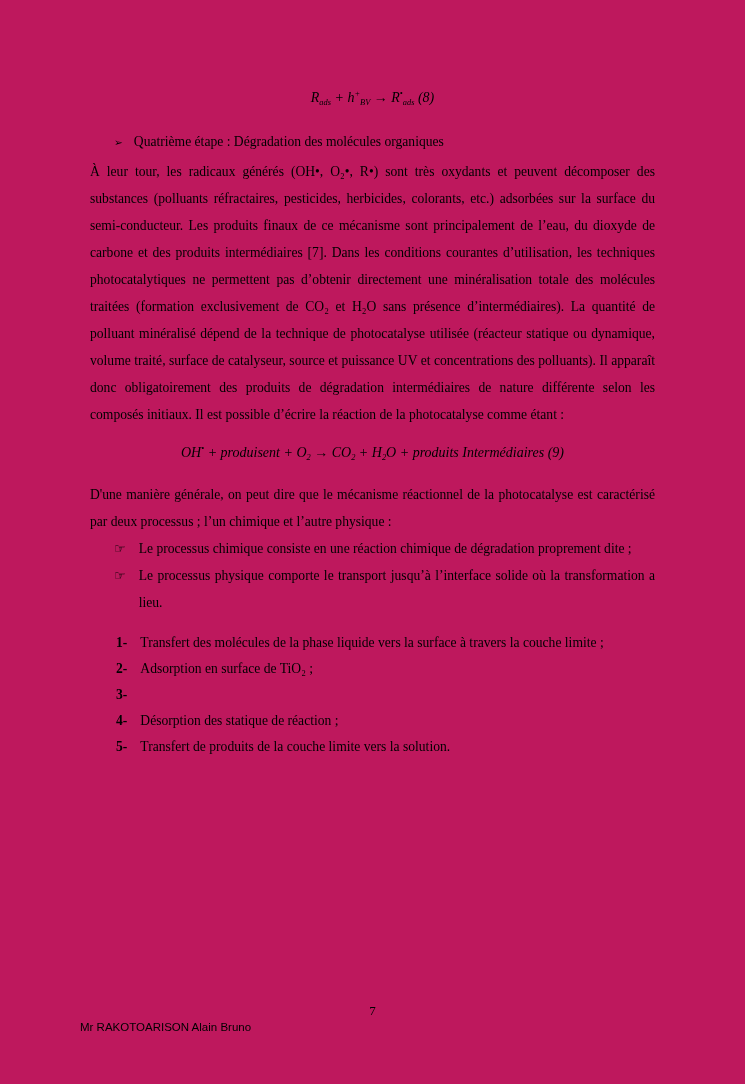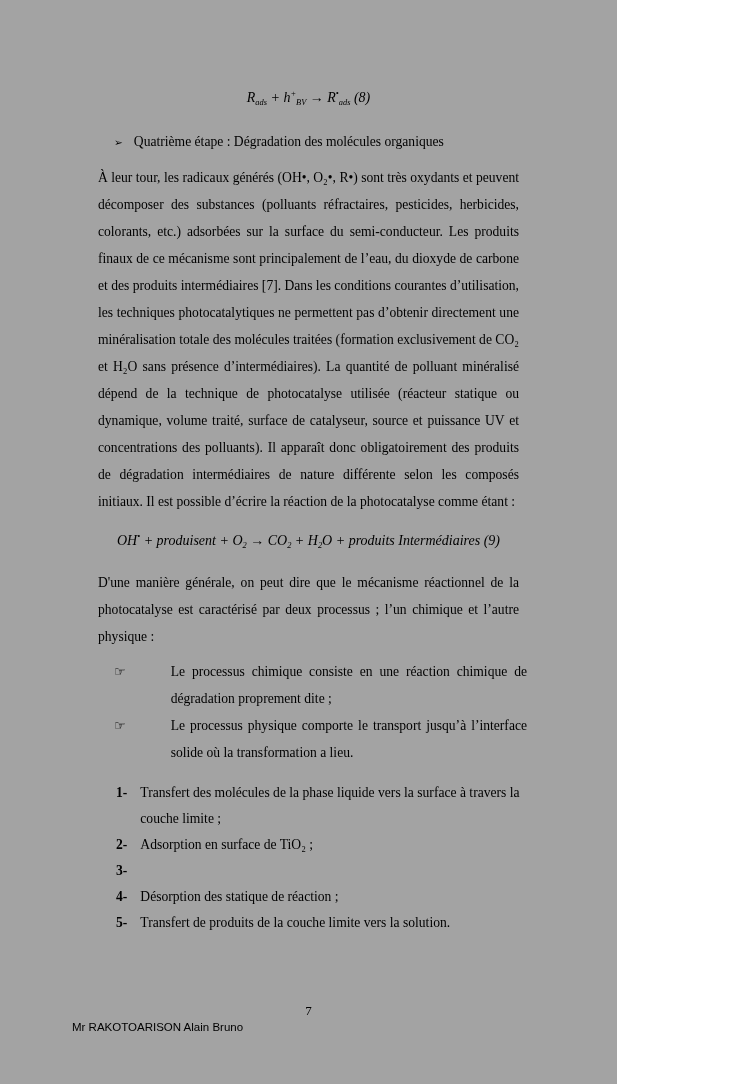--- a/index.html
+++ b/index.html
@@ -7,9 +7,9 @@
   body { width: 745px; }
   .page {
     position: relative;
-    width: 617px;
+    width: 745px;
     height: 1084px;
-    background: #a3a3a3;
+    background: #be185d;
     color: #000000;
     font-family: "Liberation Serif", serif;
     overflow: hidden;

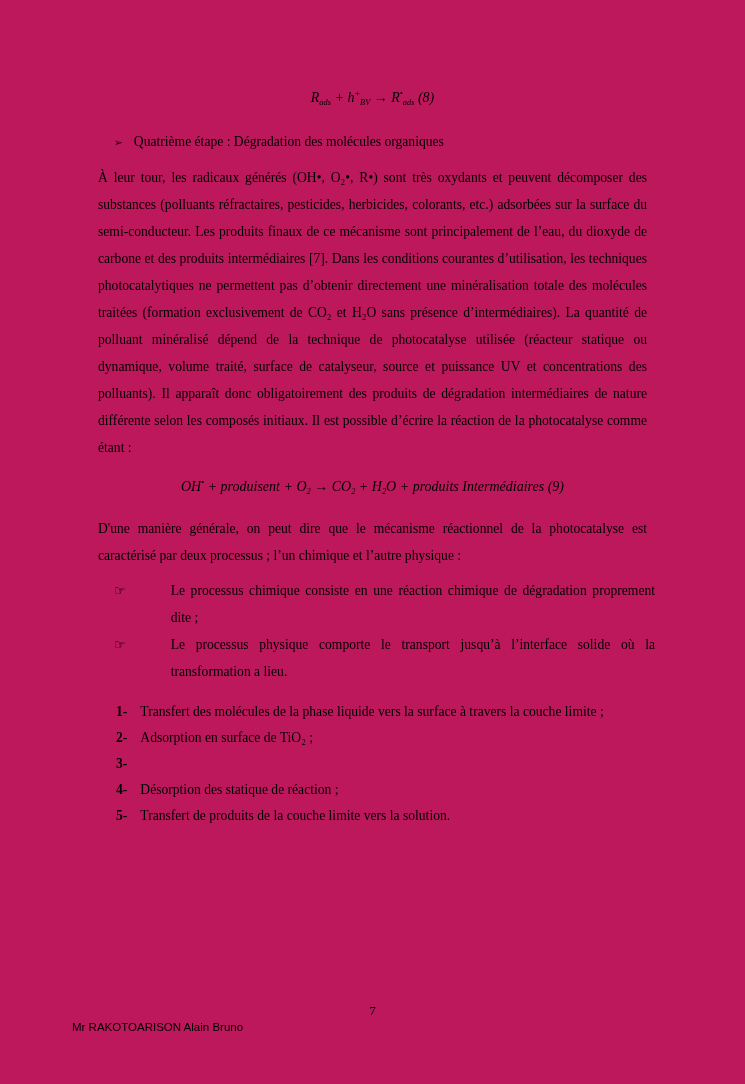--- a/index.html
+++ b/index.html
@@ -21,7 +21,7 @@
   }
   .para {
     text-align: justify;
-    margin: 8px;
+    margin: 0;
   }
   .equation {
     text-align: center;

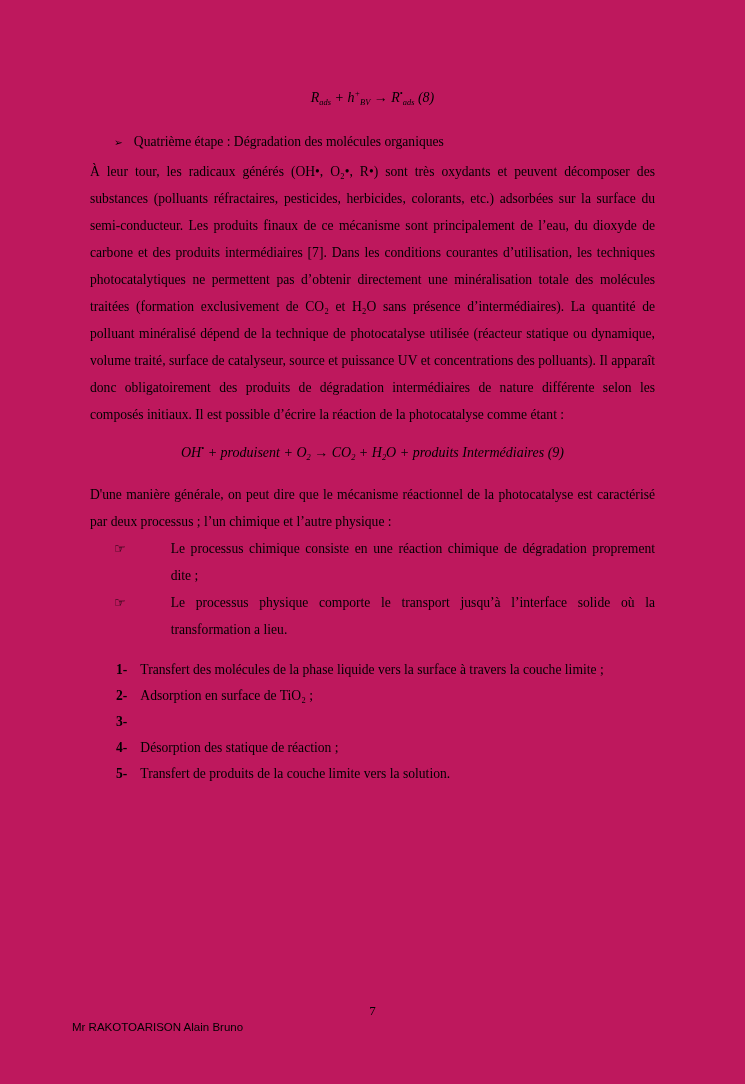--- a/index.html
+++ b/index.html
@@ -58,7 +58,6 @@
   .hand-text {
     flex: 1;
     text-align: justify;
-    margin-left: 32px;
   }
   .steps { margin: 14px 0 12px 0; }
   .step {

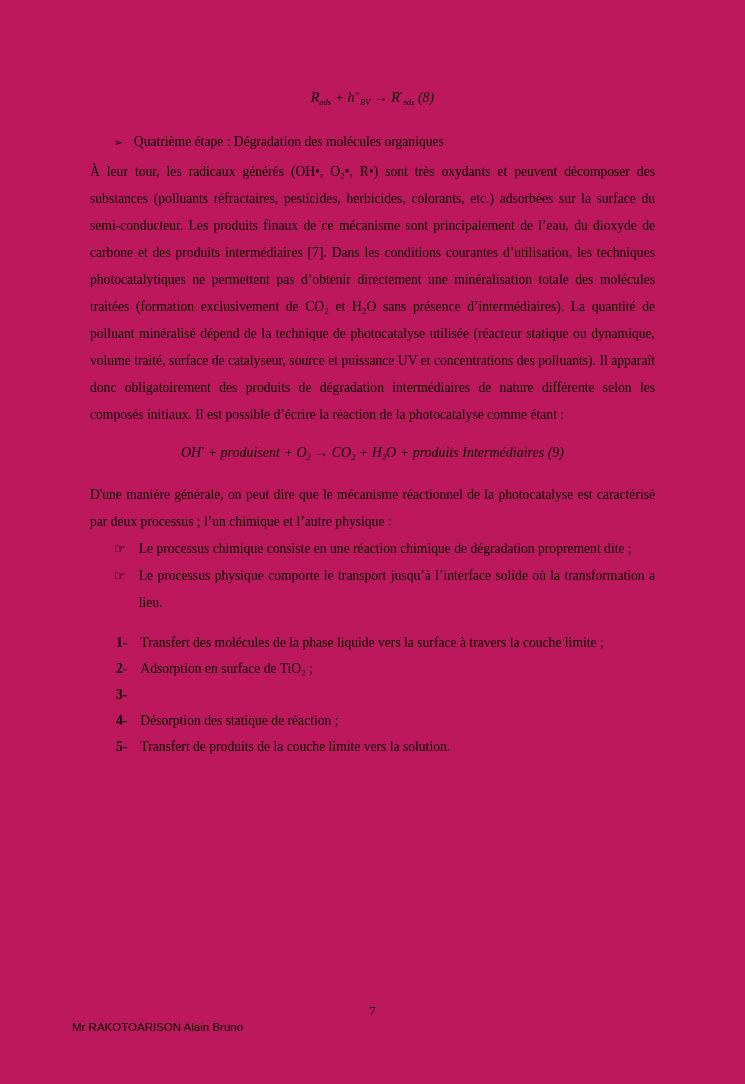--- a/index.html
+++ b/index.html
@@ -79,7 +79,7 @@
   .footer-author {
     position: absolute;
     top: 1021px;
-    left: 72px;
+    left: 80px;
     font-size: 11.5px;
     font-family: "Liberation Sans", sans-serif;
   }

